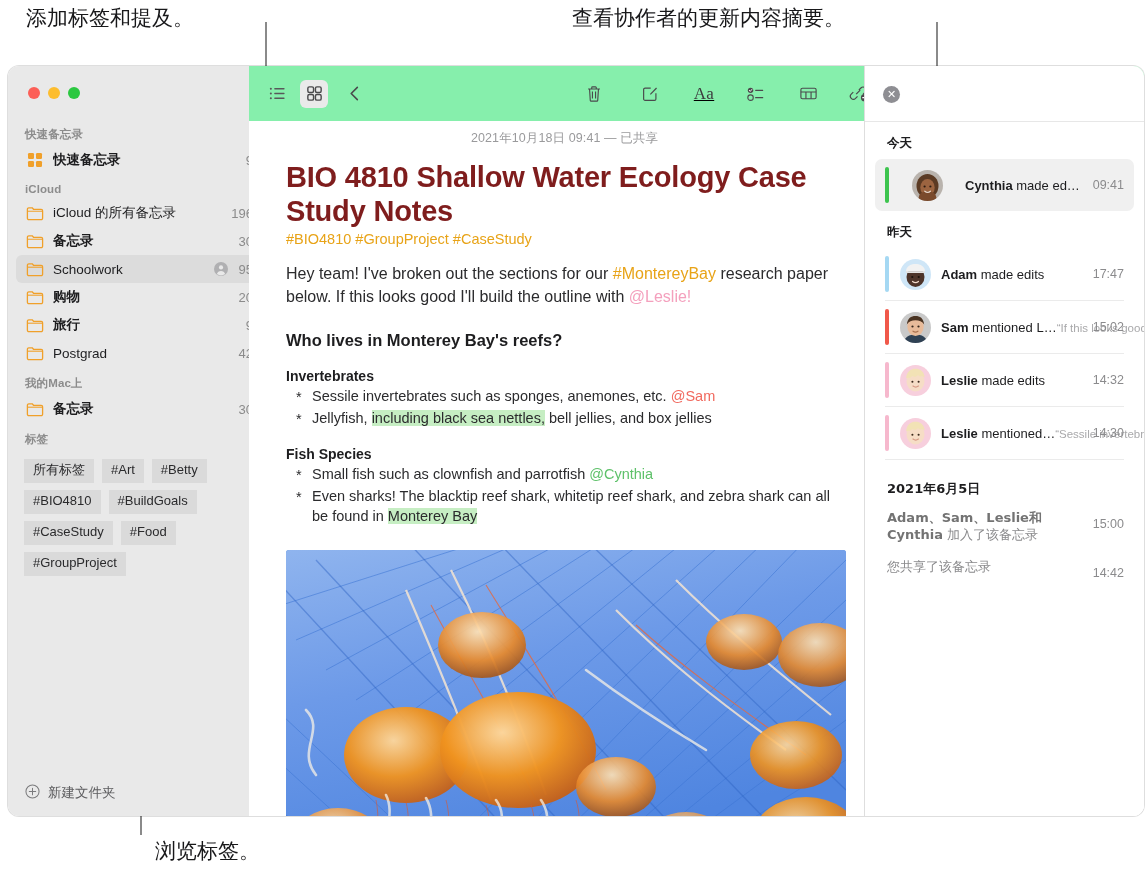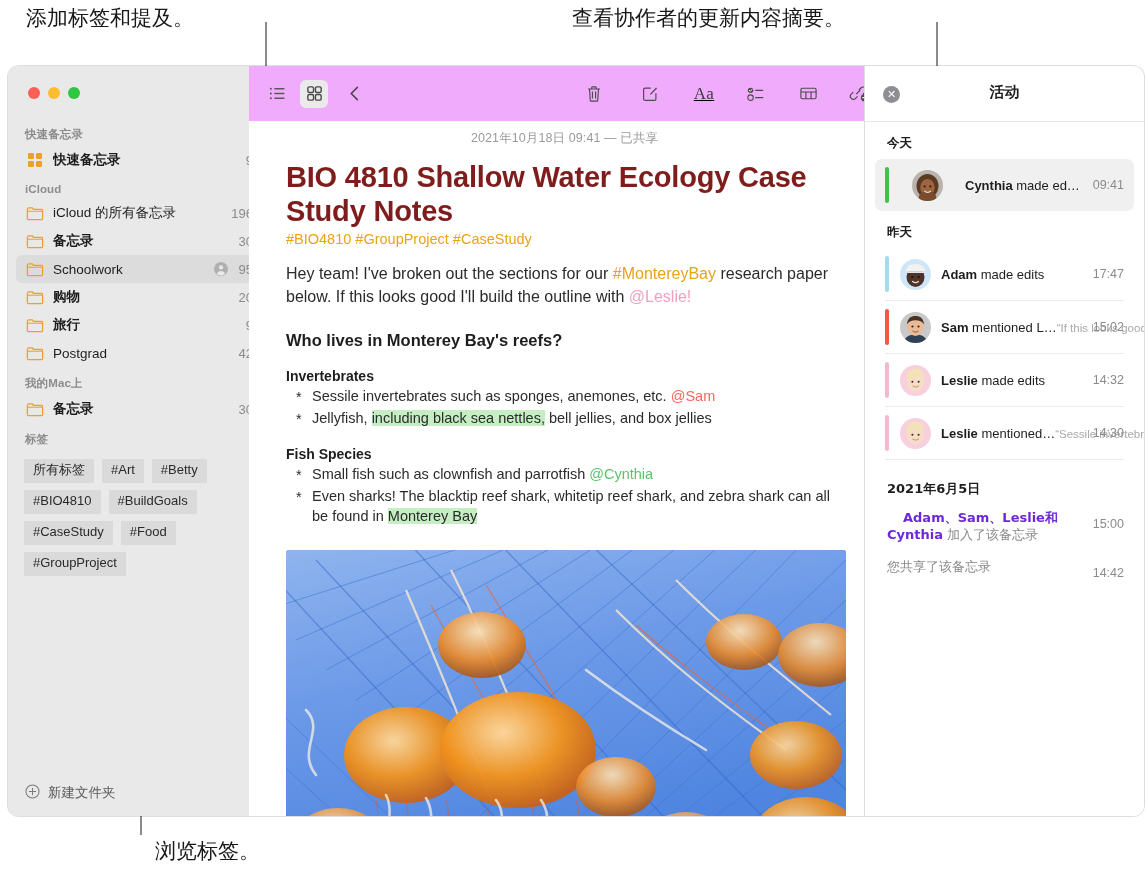--- a/index.html
+++ b/index.html
@@ -76,7 +76,7 @@
   #main{position:absolute;left:241px;top:0;right:0;height:750px;background:#fff;}
   #toolbar{
     position:absolute;left:0;top:0;right:0;height:55px;
-    display:flex;align-items:center;background:#f0abfc;text-decoration:underline;
+    display:flex;align-items:center;background:#86efac;text-decoration:underline;
   }
   .tb-btn{
     display:flex;align-items:center;justify-content:center;

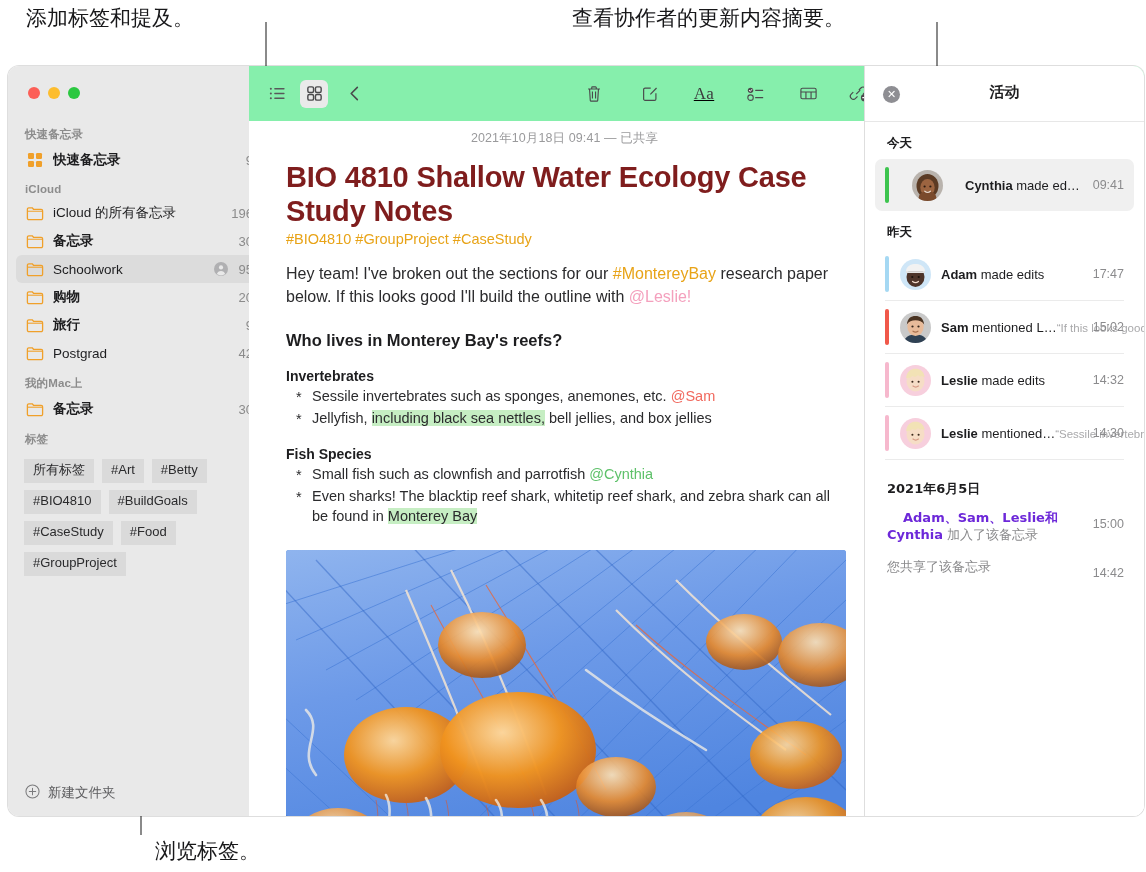--- a/index.html
+++ b/index.html
@@ -554,7 +554,6 @@
     <div id="activity">
       <div id="act-head">
         <div id="act-close">✕</div>
-        <div id="act-title">活动</div>
       </div>
       <div id="act-list">
           <div class="act-section">今天</div>

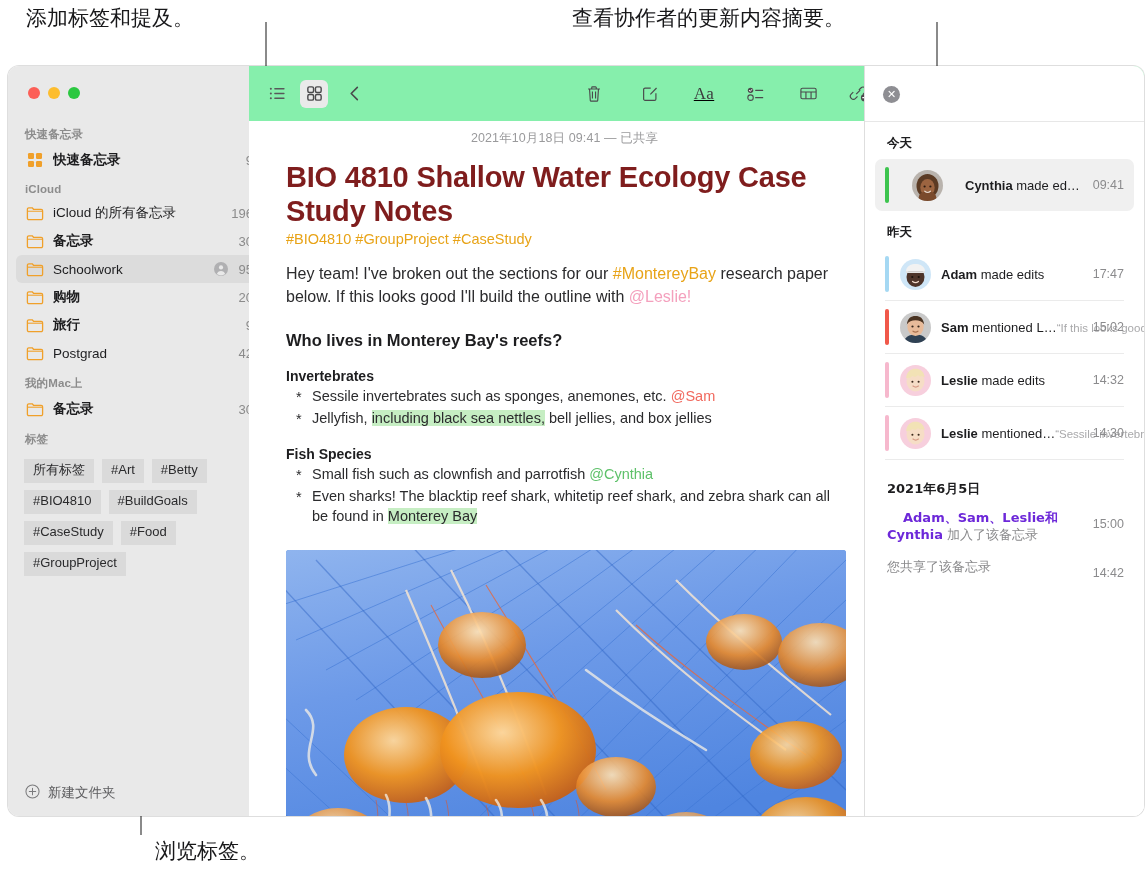--- a/index.html
+++ b/index.html
@@ -166,7 +166,7 @@
   }
   .act-plain .p-txt{flex:1;font-size:13px;color:#8a8a8c;line-height:1.33;
     font-family:"DejaVu Sans","Liberation Sans",sans-serif;}
-  .act-plain .p-txt b{color:#6d28d9;font-weight:700;margin-left:16px;}
+  .act-plain .p-txt b{color:#737373;font-weight:700;}
   .act-plain .act-time{margin-top:8px;}
 </style>
 </head>

